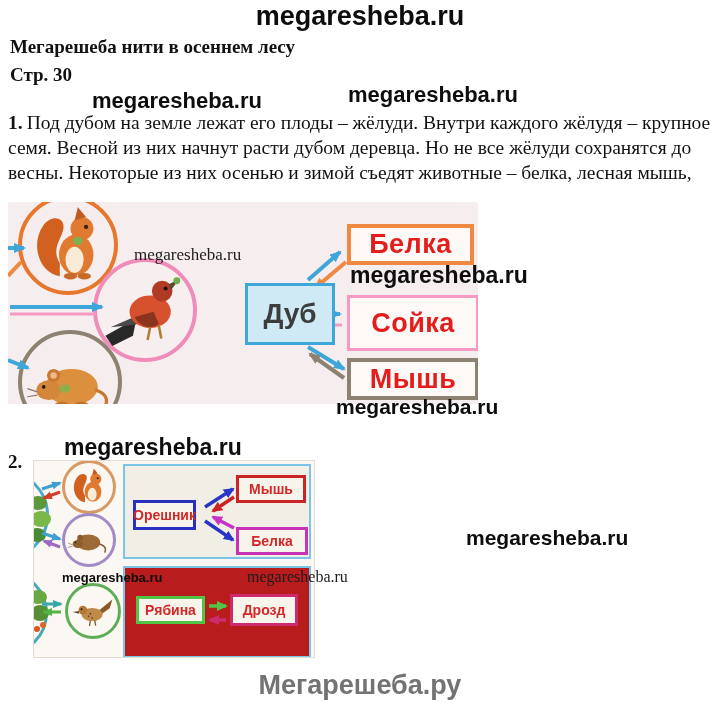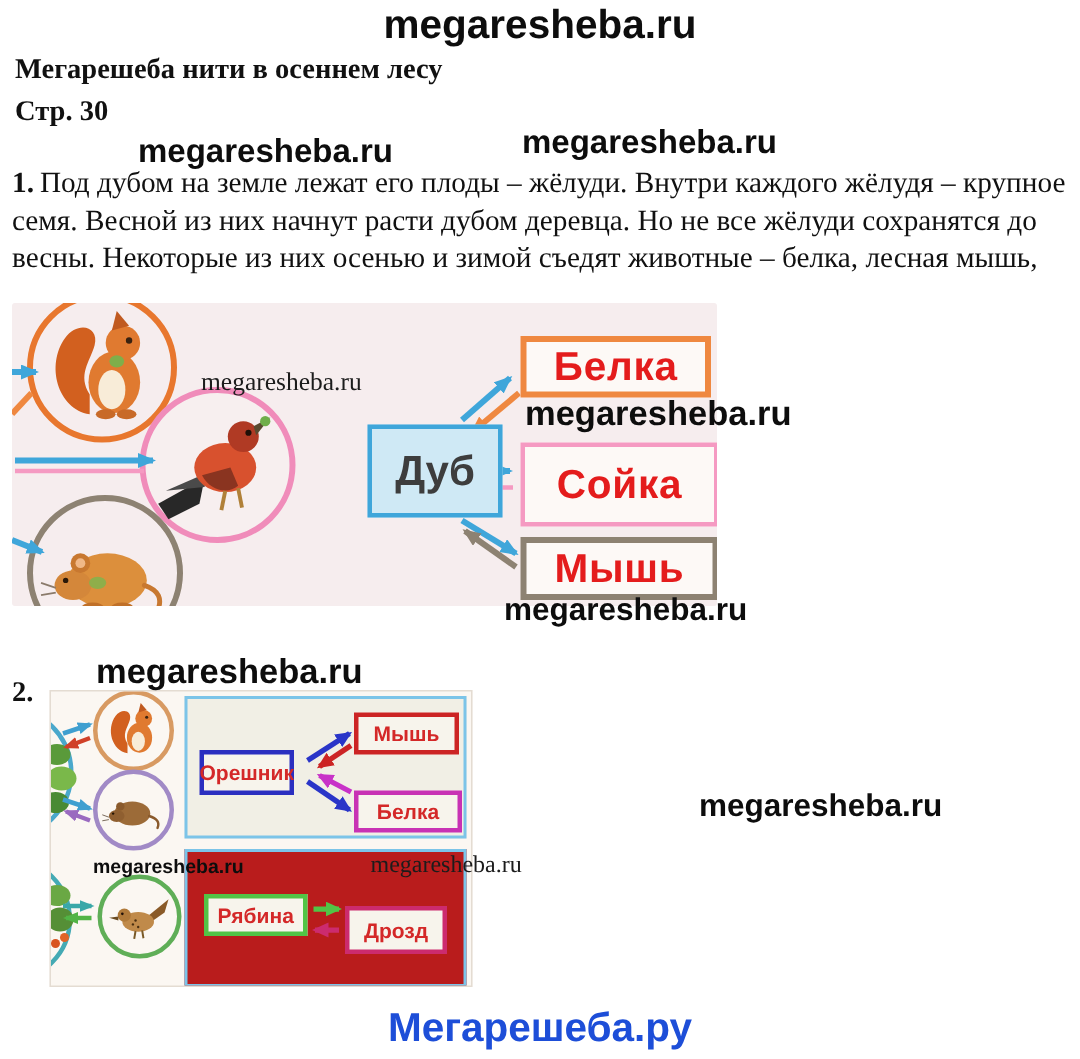--- a/index.html
+++ b/index.html
@@ -66,7 +66,7 @@
   .mysh2{left:111px;top:9px;width:70px;height:28px;border:3px solid #cc2424;}
   .belka2{left:111px;top:61px;width:72px;height:28px;border:3px solid #c832b4;}
   .ryabina{left:11px;top:28px;width:69px;height:28px;border:3px solid #52c446;}
-  .drozd{left:105px;top:26px;width:68px;height:32px;border:3px solid #cc2b6e;margin-top:10px;}
+  .drozd{left:105px;top:26px;width:68px;height:32px;border:3px solid #cc2b6e;}
   .foliage{position:absolute;z-index:1;}
 </style>
 </head>

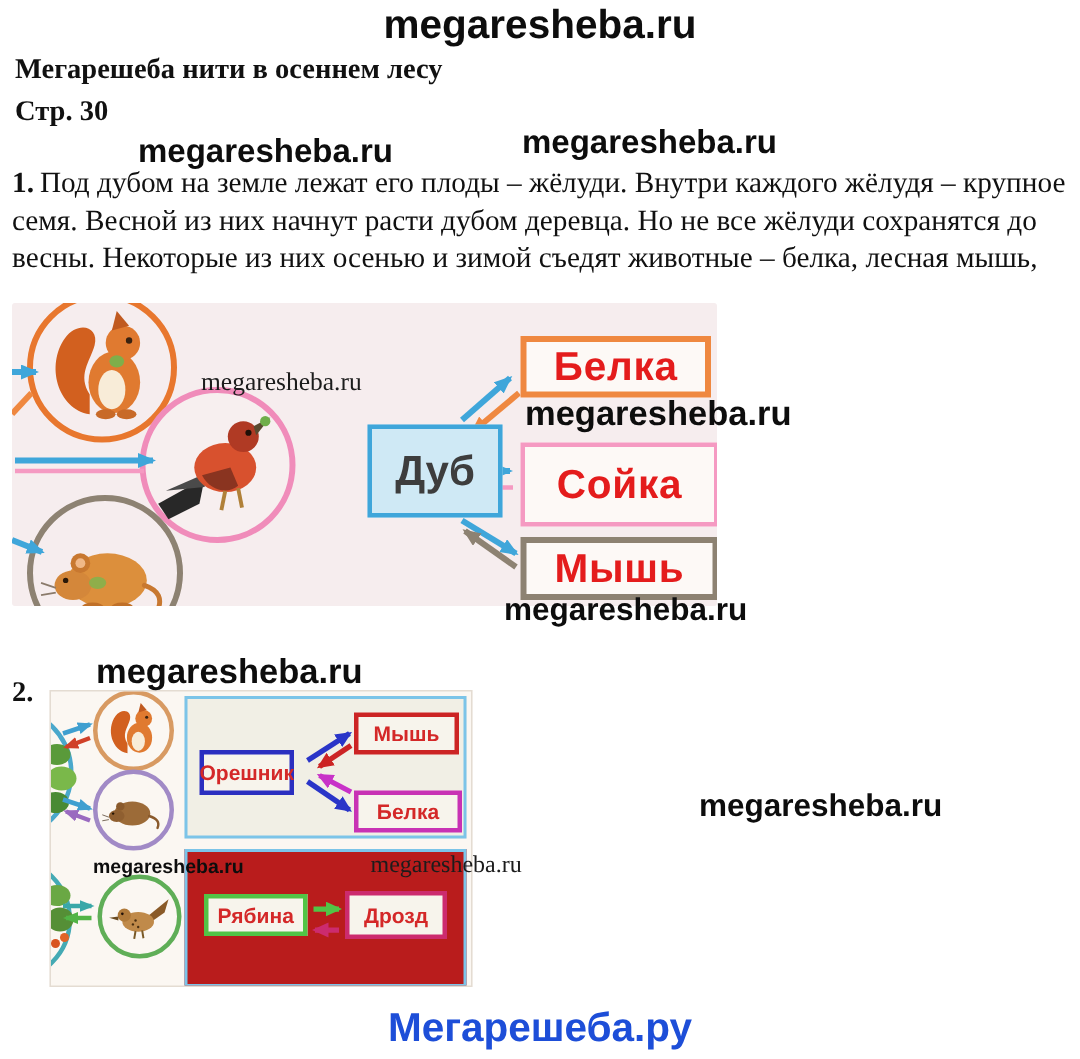--- a/index.html
+++ b/index.html
@@ -30,7 +30,7 @@
   .tasknum2{left:8px;top:451px;font-size:19px;font-weight:bold;}
   
   .footer{left:0;right:0;top:670px;text-align:center;font-size:27px;font-weight:bold;
-          font-family:"Liberation Sans",sans-serif;color:#1d4ed8;}
+          font-family:"Liberation Sans",sans-serif;color:#737373;}
   
   .diag1{left:8px;top:202px;width:470px;height:202px;background:#f6edee;
          overflow:hidden;z-index:1;border-radius:2px;}

